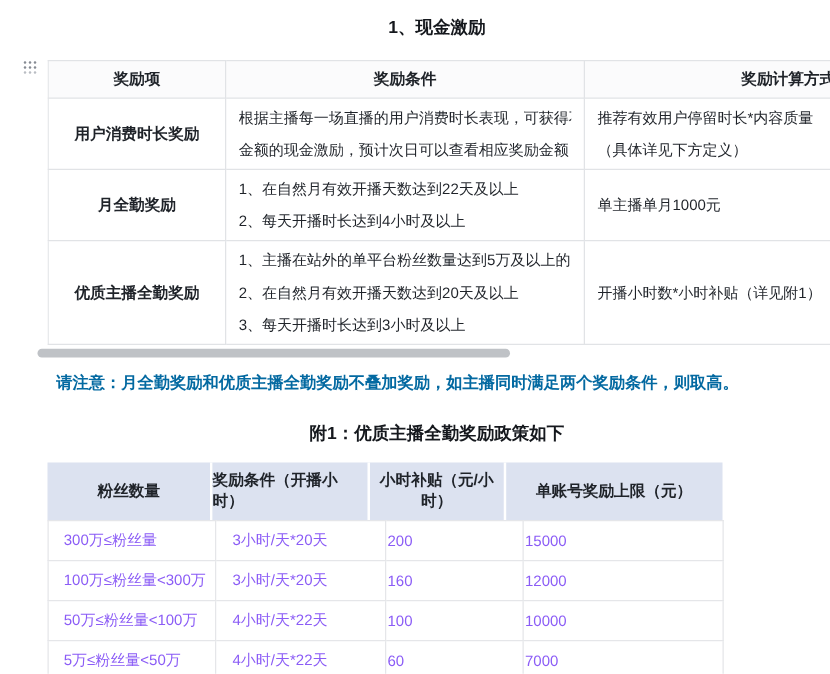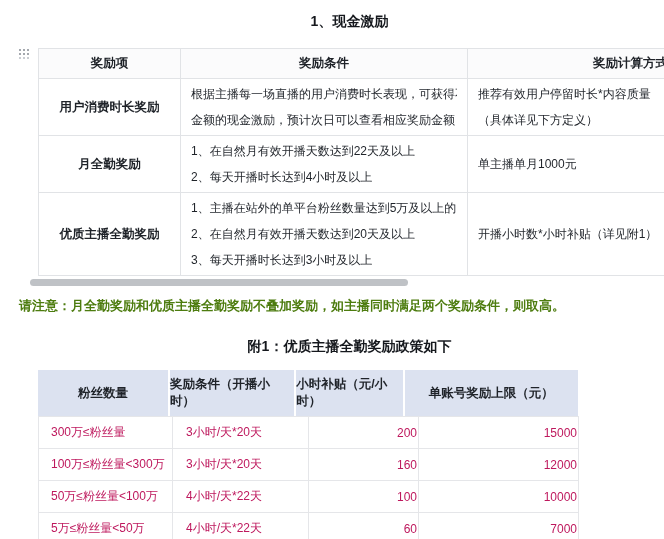--- a/index.html
+++ b/index.html
@@ -51,9 +51,9 @@
   }
 
   .notice {
-    margin:11px 0 0 19px;
+    margin:11px 0 0 45px;
     font-size:13px; line-height:17px; font-weight:bold;
-    color:#4d7c0f;
+    color:#0369a1;
   }
 
   

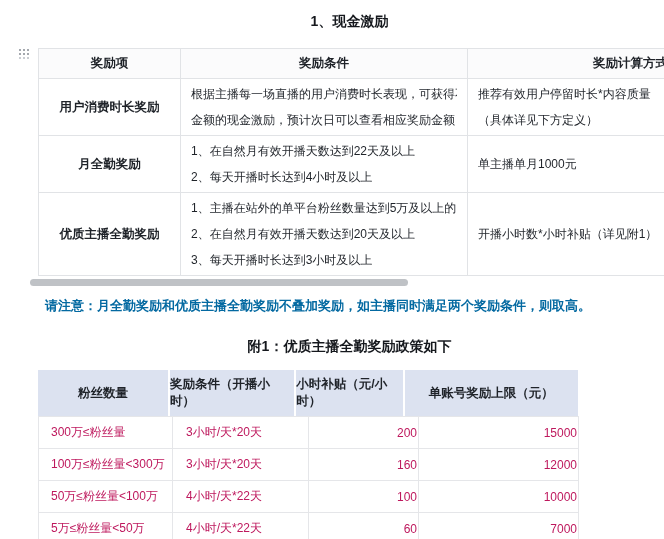--- a/index.html
+++ b/index.html
@@ -67,7 +67,7 @@
   }
   .t2head .hc0 { width:134px; }
   .t2head .hc1 { width:128px; }
-  .t2head .hc2 { width:110px; }
+  .t2head .hc2 { width:110px;text-align:center; }
   .t2head .hc3 { width:176px; border-right:none; }
 
   table.t2 { margin-left:38px; width:540px; table-layout:fixed; border-collapse:collapse; }

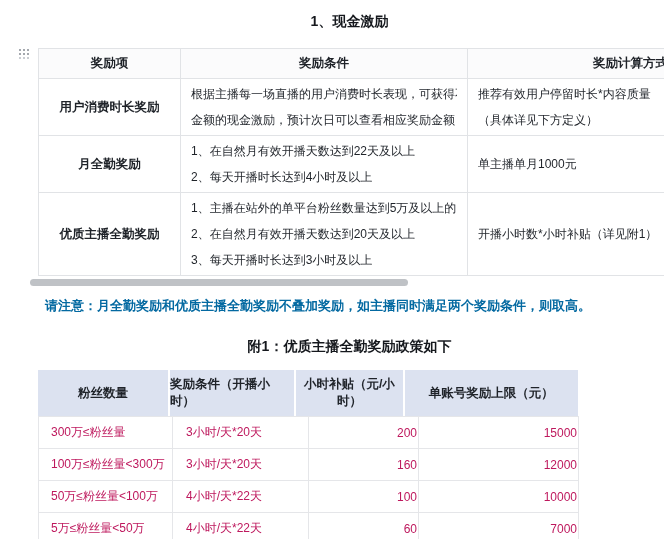--- a/index.html
+++ b/index.html
@@ -73,7 +73,7 @@
   table.t2 { margin-left:38px; width:540px; table-layout:fixed; border-collapse:collapse; }
   .t2 td {
     border:1px solid #e5e6e9; height:29px;
-    font-size:12px; color:#be185d; vertical-align:middle;
+    font-size:12px; color:#8b5cf6; vertical-align:middle;
   }
   .t2 td.pc0 { text-align:left; padding-left:12px; }
   .t2 td.pc1 { text-align:left; padding-left:13px; }

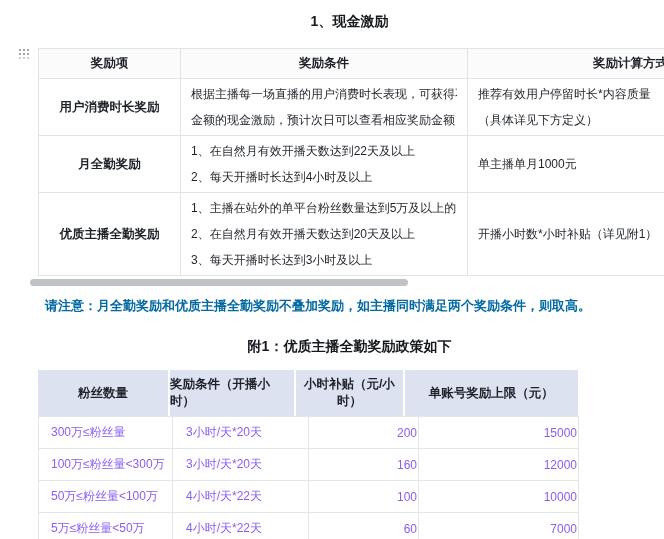--- a/index.html
+++ b/index.html
@@ -77,7 +77,7 @@
   }
   .t2 td.pc0 { text-align:left; padding-left:12px; }
   .t2 td.pc1 { text-align:left; padding-left:13px; }
-  .t2 td.pc2, .t2 td.pc3 { text-align:right; }
+  .t2 td.pc2, .t2 td.pc3 { text-align:left; }
 </style>
 </head>
 <body>

